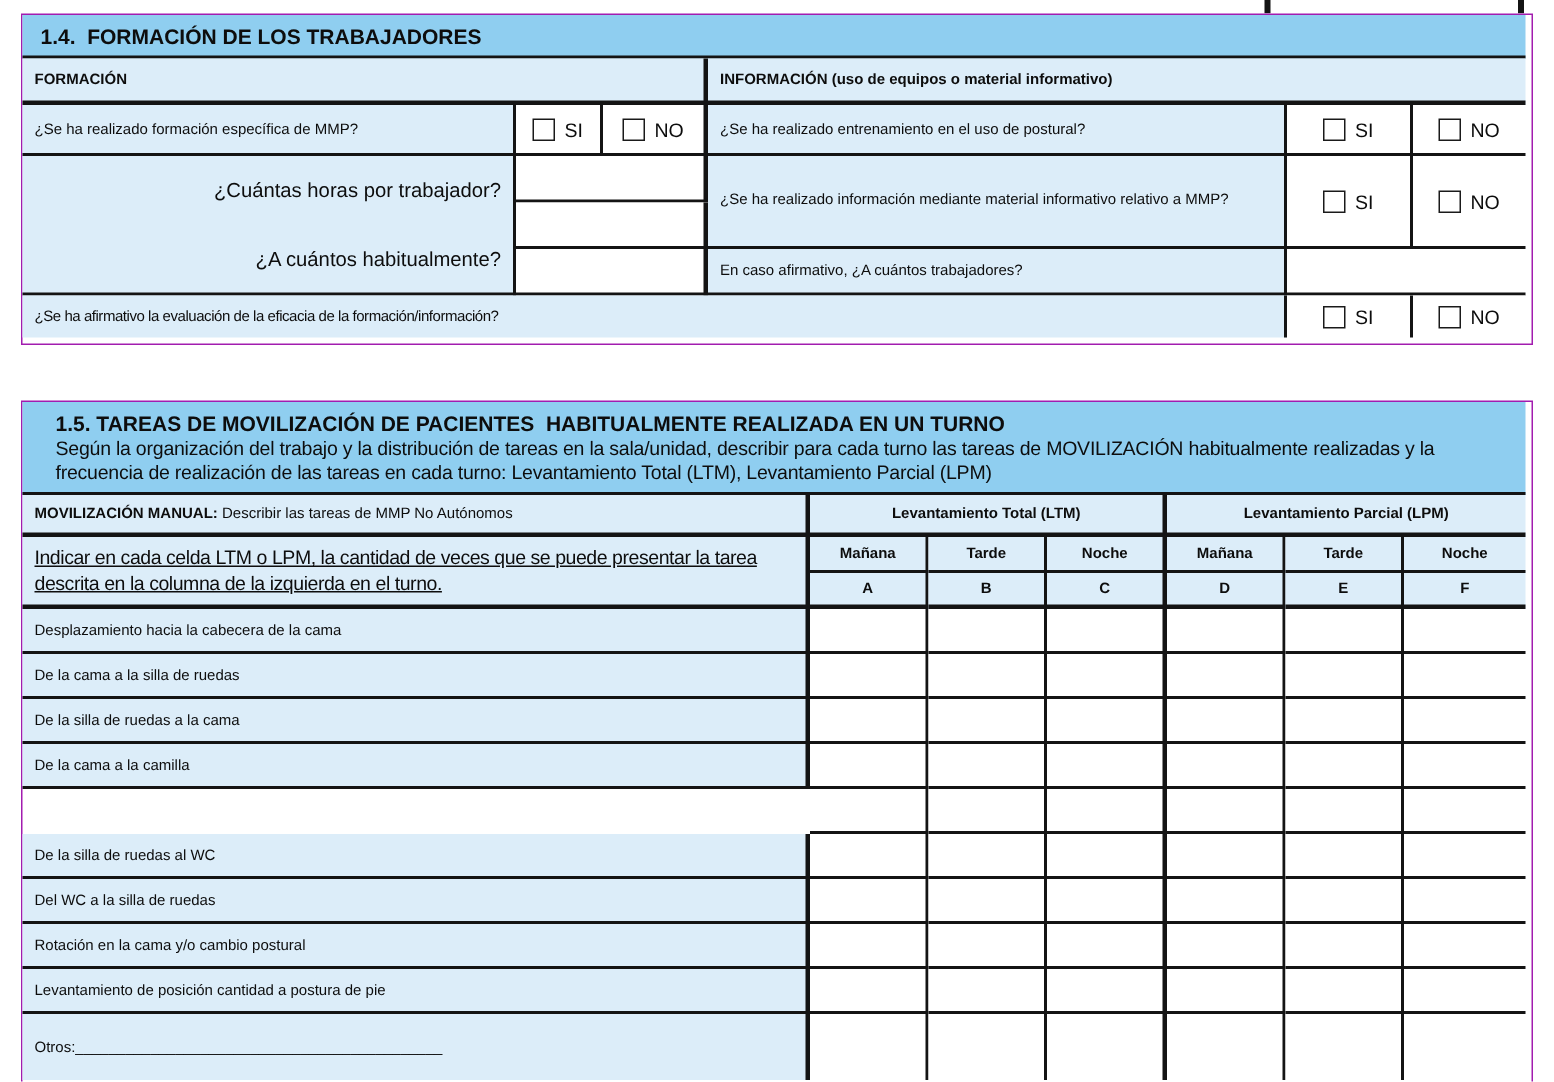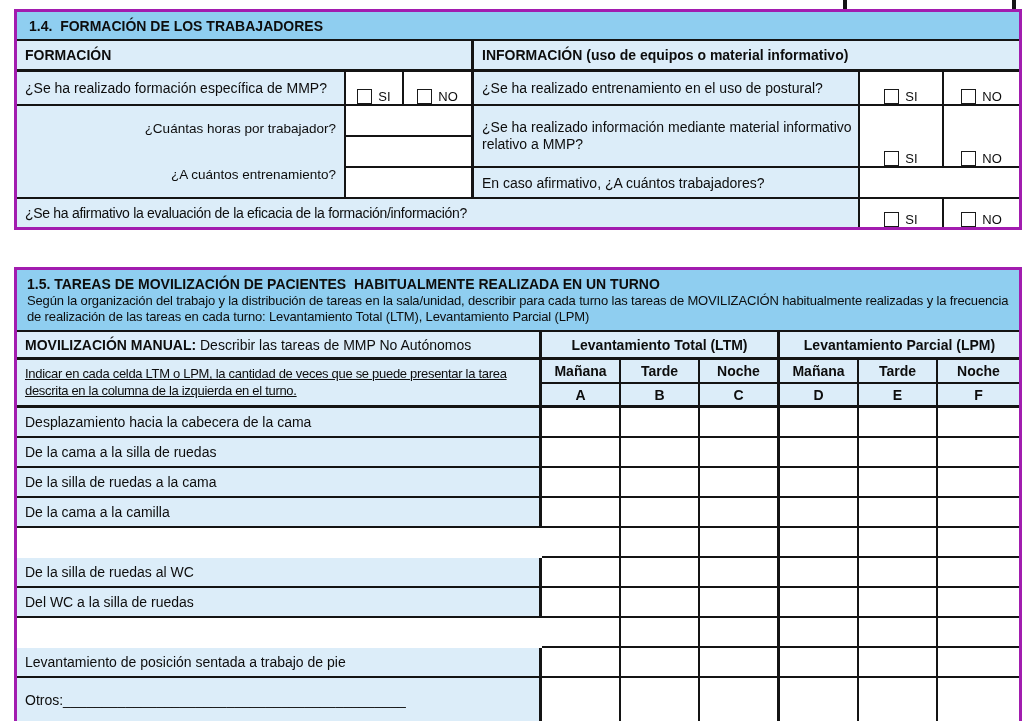--- a/index.html
+++ b/index.html
@@ -12,7 +12,7 @@
   }
   .tbl{
     position:absolute;box-sizing:border-box;display:grid;
-    border:3px solid #a21caf;background:#ffffff;
+    border:1px solid #a21caf;background:#ffffff;
   }
   .cell{
     box-sizing:border-box;display:flex;align-items:center;

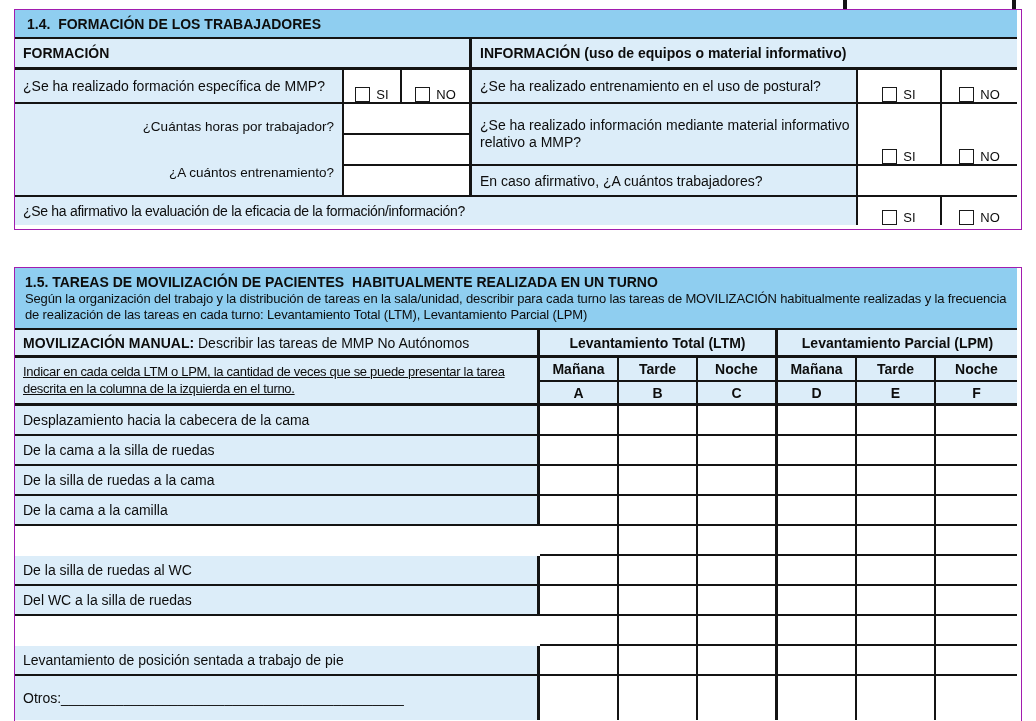--- a/index.html
+++ b/index.html
@@ -31,7 +31,7 @@
   .pl12{padding-left:12px;}
   .ctr{justify-content:center;text-align:center;}
   .fs14{font-size:14px;}
-  .fs135{font-size:14px;}
+  .fs135{font-size:10px;}
   .fs13{font-size:13px;text-decoration:underline;}
   .pre{white-space:pre;}
   .narrow{letter-spacing:-0.3px;}

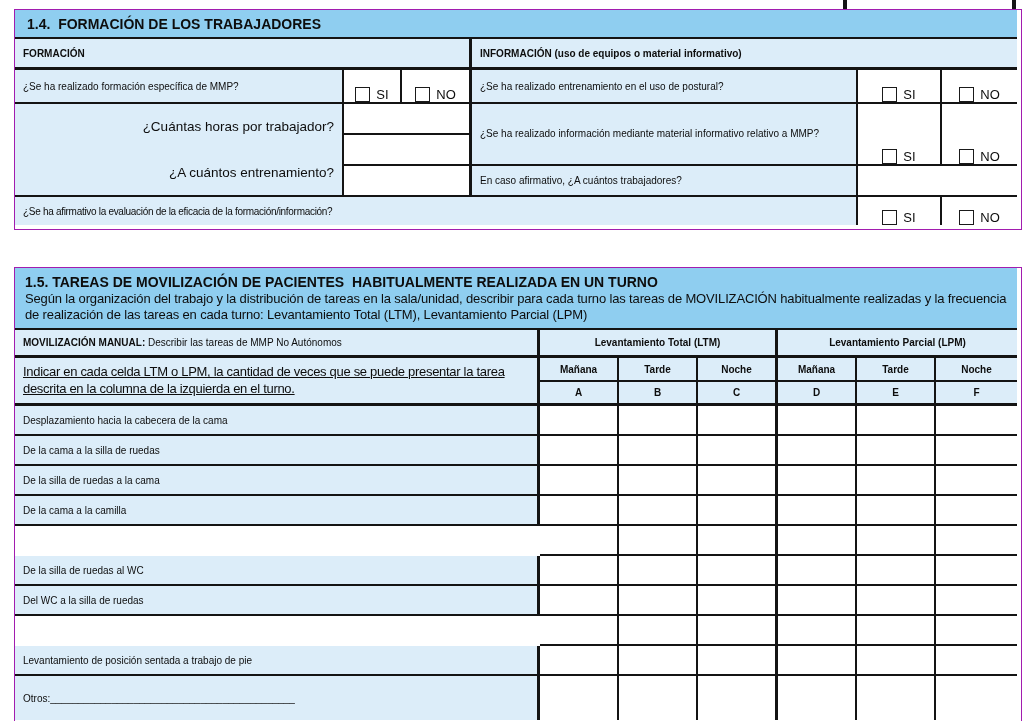--- a/index.html
+++ b/index.html
@@ -39,7 +39,7 @@
     display:inline-block;width:13px;height:13px;flex:0 0 13px;
     border:1.5px solid #1a1a1a;background:#fff;margin-right:6px;
   }
-  .cbwrap{display:flex;align-items:flex-end;font-size:13px;}
+  .cbwrap{display:flex;align-items:center;font-size:13px;}
   
   .qlines{flex-direction:column;align-items:stretch;padding:0 8px 0 10px;font-size:13.5px;}
   .qline{flex:1;display:flex;align-items:center;justify-content:flex-end;}

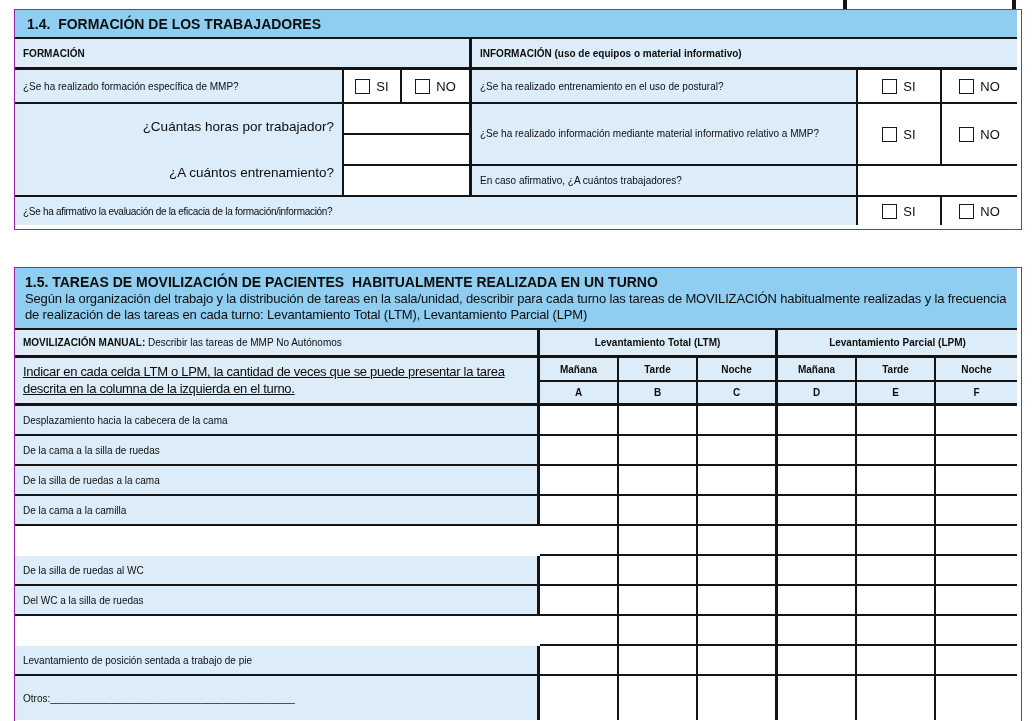--- a/index.html
+++ b/index.html
@@ -90,7 +90,7 @@
       <span>¿Cuántas horas por trabajador?</span>
     </div>
     <div class="qline">
-      <span>¿A cuántos entrenamiento?</span>
+      <span>¿A cuántos habitualmente?</span>
     </div>
   </div>
   <div class="cell white thickR pl8" style="grid-area:4/2/5/4"></div>

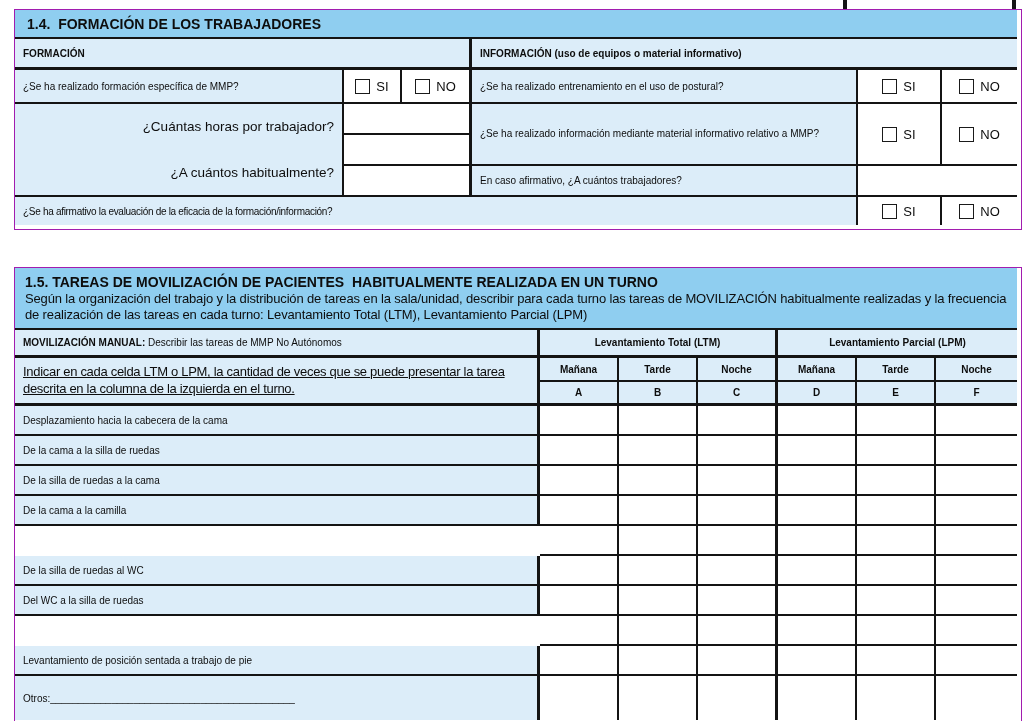--- a/index.html
+++ b/index.html
@@ -45,7 +45,7 @@
   .qline{flex:1;display:flex;align-items:center;justify-content:flex-end;}
   .qline.first{justify-content:space-between;}
   
-  .titleblock{flex-direction:column;align-items:flex-start;justify-content:center;padding:0 10px;gap:1px;}
+  .titleblock{flex-direction:column;align-items:flex-start;justify-content:center;padding:0 22px;gap:1px;}
   .titleblock .desc{font-size:13px;letter-spacing:-0.15px;line-height:1.18;}
   .wrap2{white-space:normal;line-height:1.25;}
   .remnant{position:absolute;top:0;width:4px;height:9px;background:#141414;}

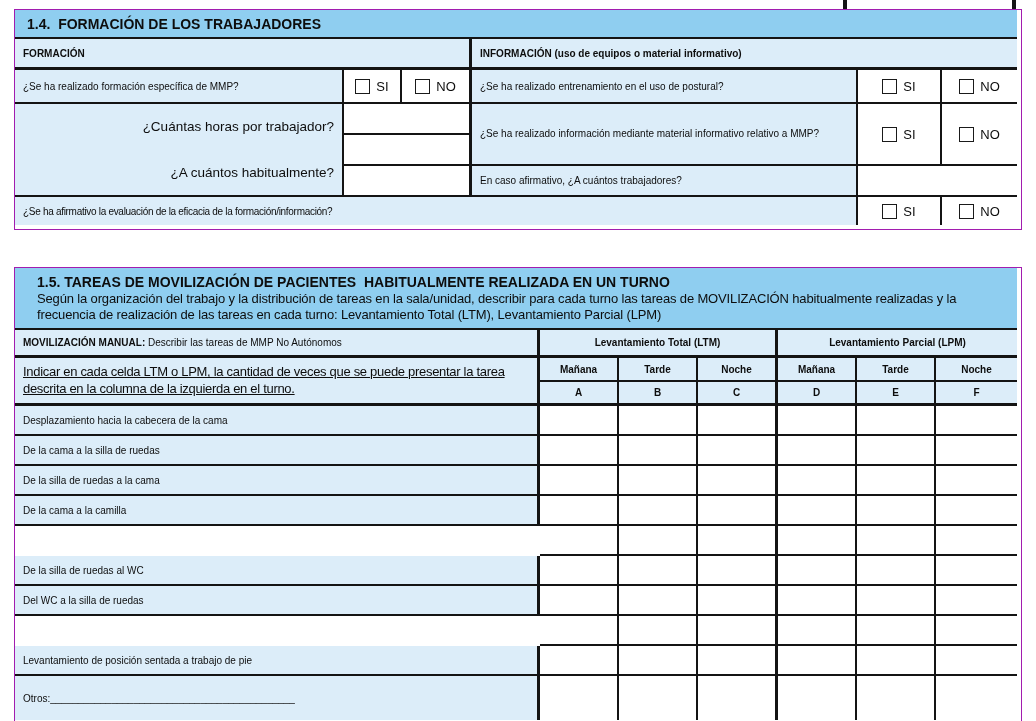--- a/index.html
+++ b/index.html
@@ -208,6 +208,7 @@
   <div class="cell white" style="grid-area:11/6/12/7"></div>
   <div class="cell white noR" style="grid-area:11/7/12/8"></div>
 
+  <div class="cell pale fs135 pl8 thickR" style="grid-area:12/1/13/2">Rotación en la cama y/o cambio postural</div>
   <div class="cell white" style="grid-area:12/2/13/3"></div>
   <div class="cell white" style="grid-area:12/3/13/4"></div>
   <div class="cell white thickR" style="grid-area:12/4/13/5"></div>

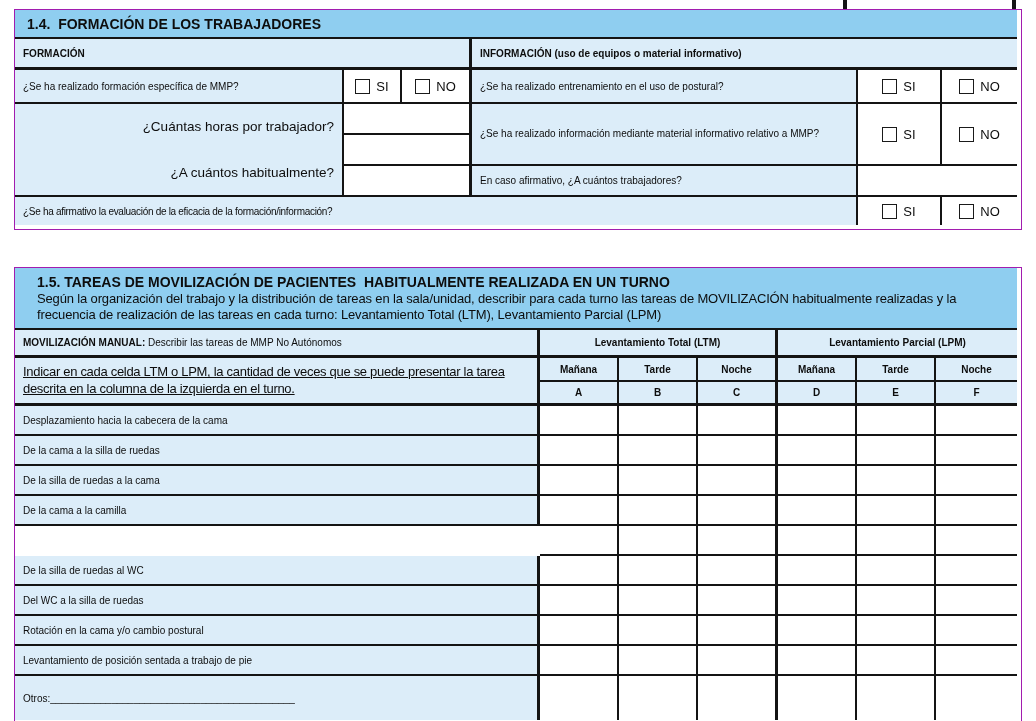--- a/index.html
+++ b/index.html
@@ -216,7 +216,7 @@
   <div class="cell white" style="grid-area:12/6/13/7"></div>
   <div class="cell white noR" style="grid-area:12/7/13/8"></div>
 
-  <div class="cell pale fs135 pl8 thickR" style="grid-area:13/1/14/2">Levantamiento de posición sentada a trabajo de pie</div>
+  <div class="cell pale fs135 pl8 thickR" style="grid-area:13/1/14/2">Levantamiento de posición cantidad a postura de pie</div>
   <div class="cell white" style="grid-area:13/2/14/3"></div>
   <div class="cell white" style="grid-area:13/3/14/4"></div>
   <div class="cell white thickR" style="grid-area:13/4/14/5"></div>

